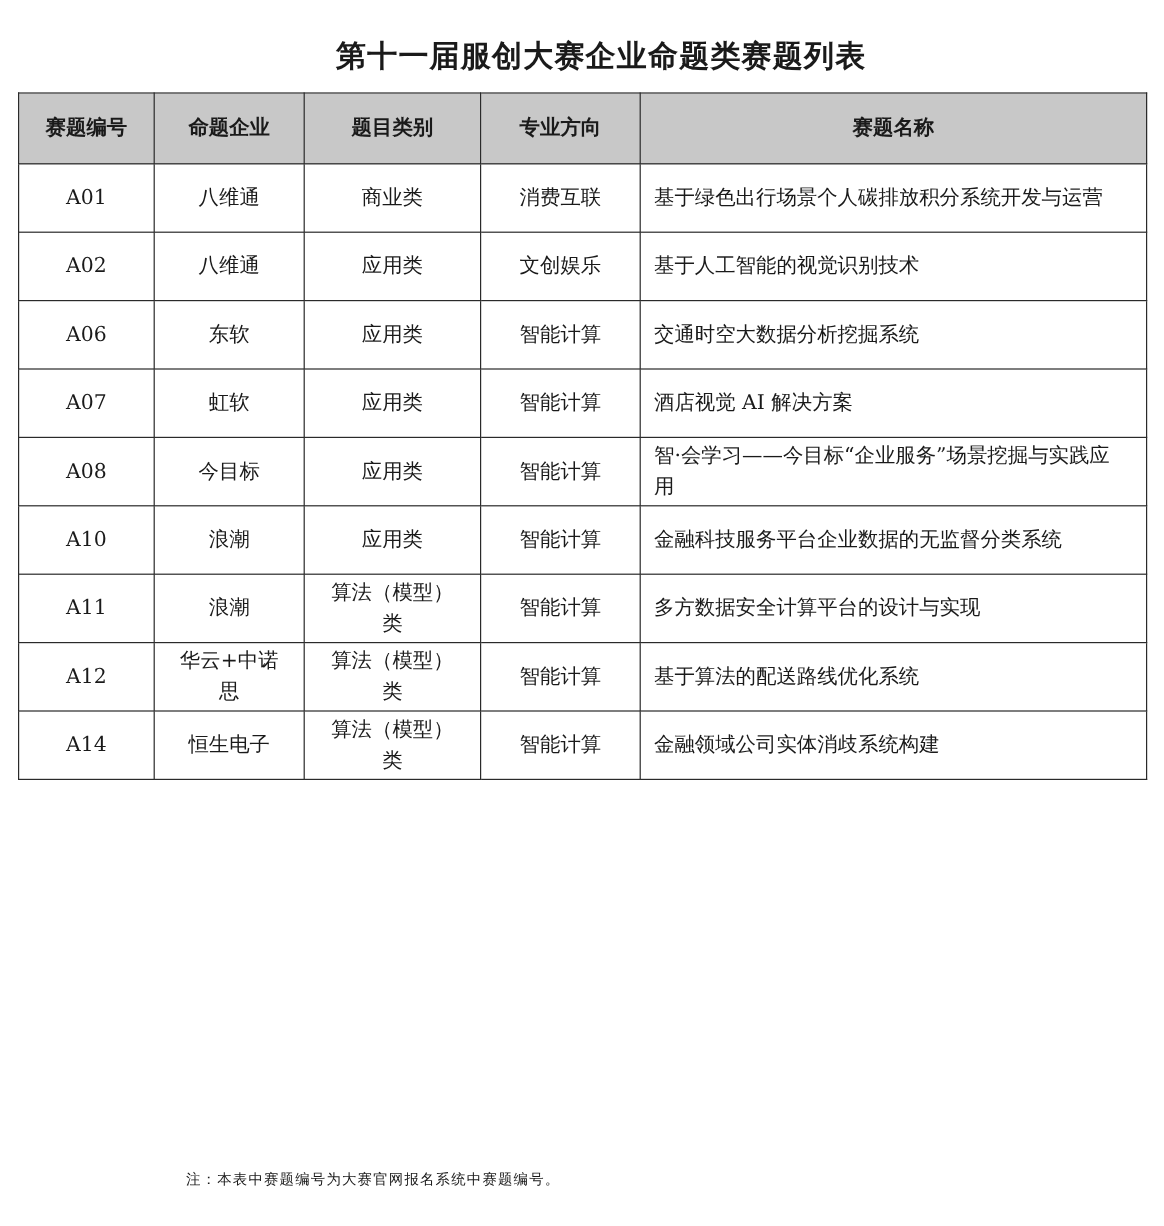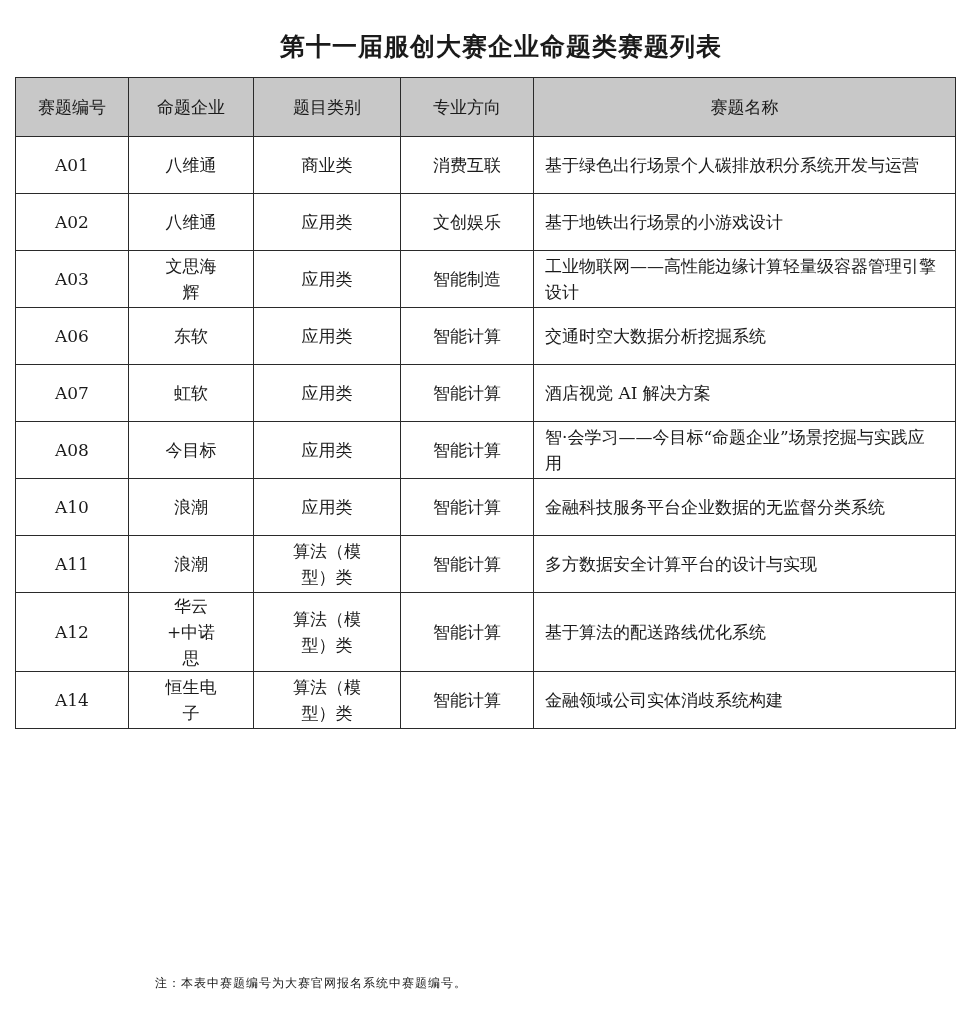--- a/index.html
+++ b/index.html
@@ -26,7 +26,7 @@
       padding: 0 6px; line-height: 26px;
     }
     th {
-      background: #c8c8c8; font-weight: normal; height: 58px;
+      background: #c8c8c8; font-weight: bold; height: 58px;
       font-family: "DejaVu Sans", "Liberation Sans", sans-serif;
       font-size: 17px;
     }

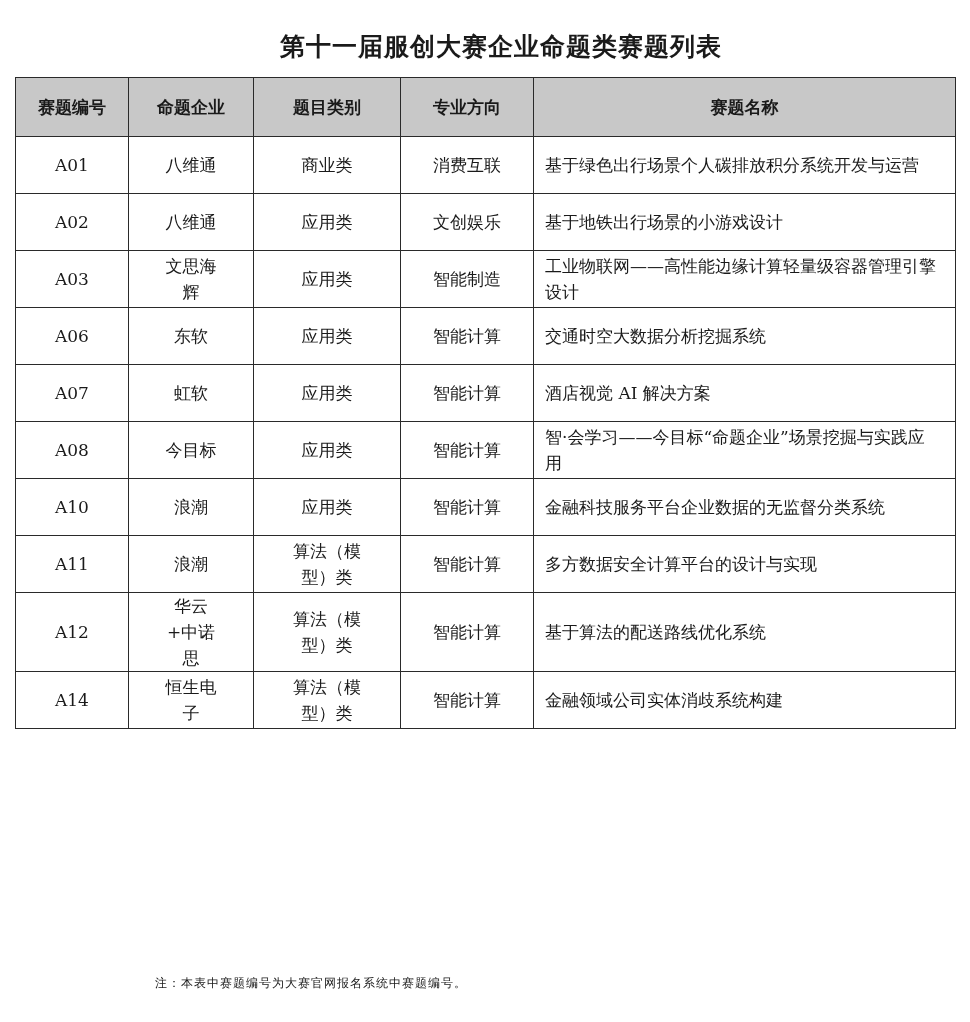--- a/index.html
+++ b/index.html
@@ -32,7 +32,7 @@
     }
     td { height: 56px; }
     td.name { text-align: left; padding-left: 11px; padding-right: 18px; }
-    td.cat { padding: 0 30px; }
+    td.cat { padding: 0 19px; }
     .note {
       position: absolute; top: 975px; left: 155px;
       font-size: 12px; letter-spacing: 1px;

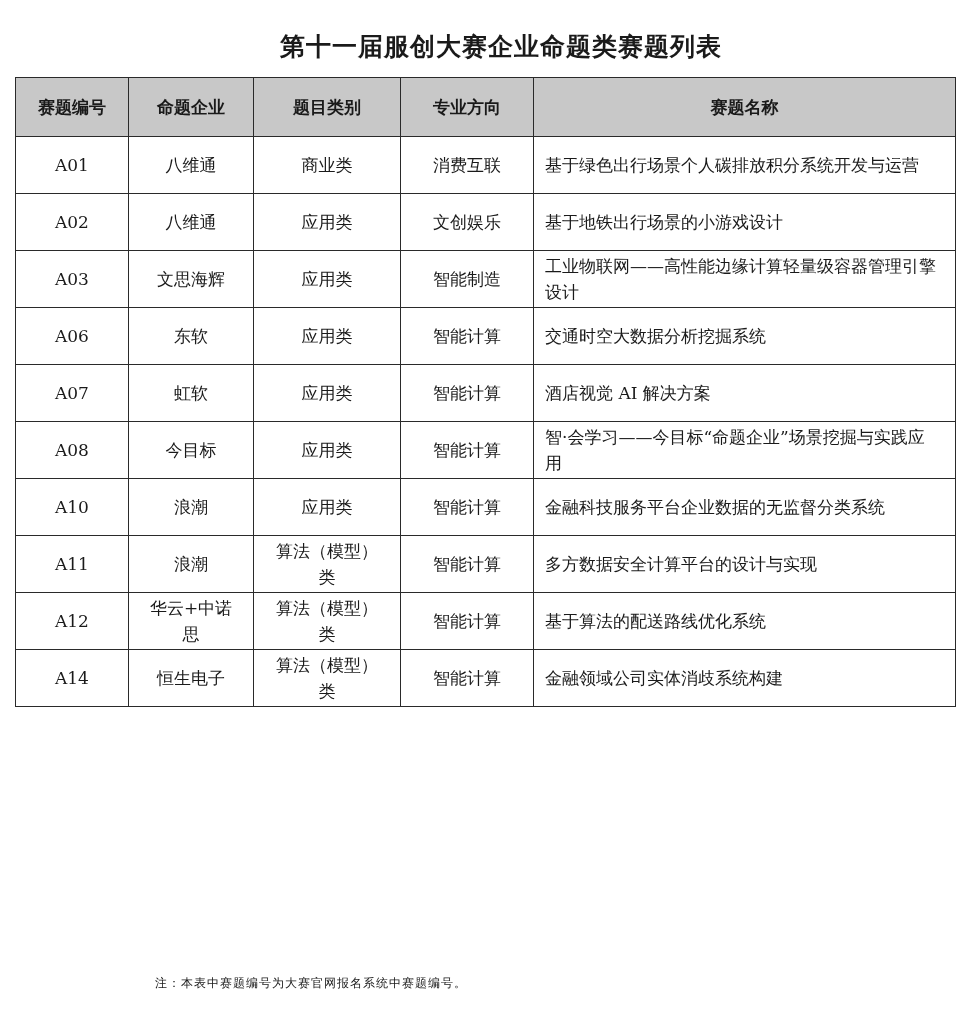--- a/index.html
+++ b/index.html
@@ -73,7 +73,7 @@
         <td class="cat">八维通</td>
         <td class="cat">应用类</td>
         <td>文创娱乐</td>
-        <td class="name">基于地铁出行场景的小游戏设计</td>
+        <td class="name">基于人工智能的视觉识别技术</td>
       </tr>
       <tr>
         <td>A03</td>

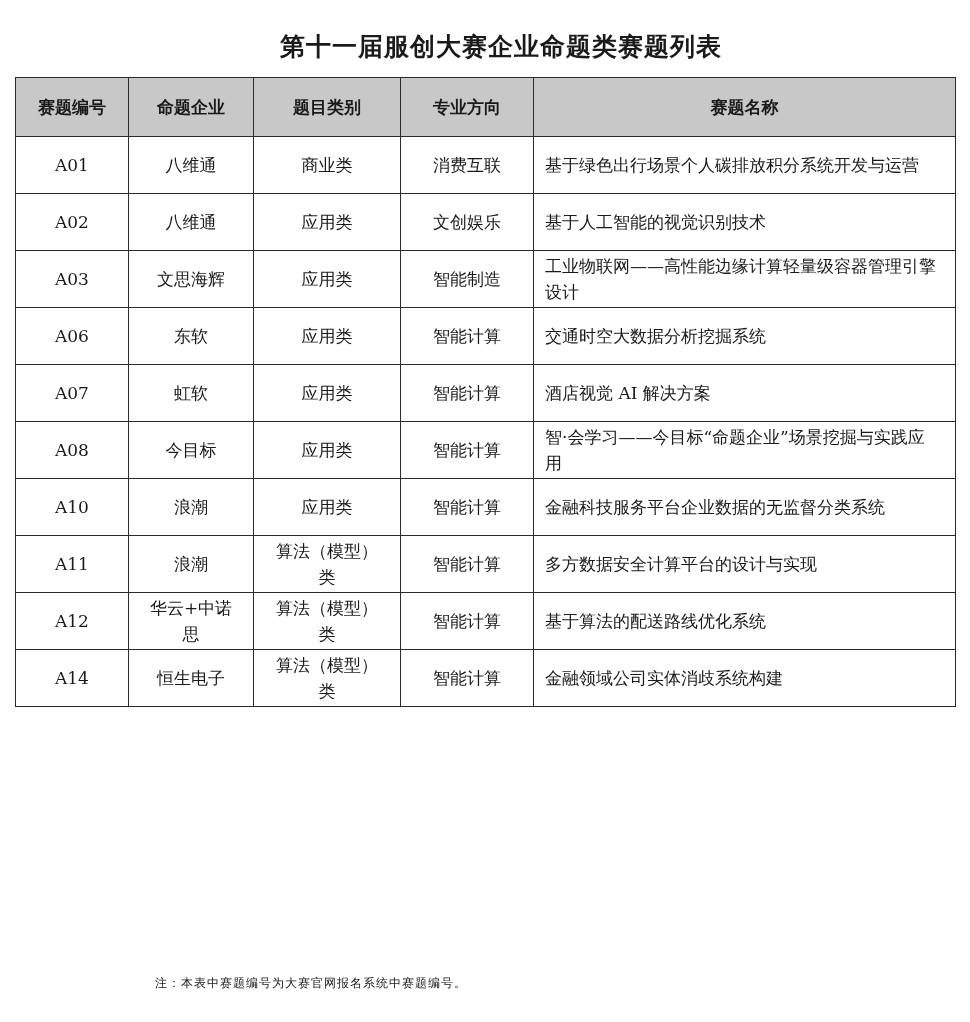--- a/index.html
+++ b/index.html
@@ -76,13 +76,6 @@
         <td class="name">基于人工智能的视觉识别技术</td>
       </tr>
       <tr>
-        <td>A03</td>
-        <td class="cat">文思海辉</td>
-        <td class="cat">应用类</td>
-        <td>智能制造</td>
-        <td class="name">工业物联网——高性能边缘计算轻量级容器管理引擎设计</td>
-      </tr>
-      <tr>
         <td>A06</td>
         <td class="cat">东软</td>
         <td class="cat">应用类</td>

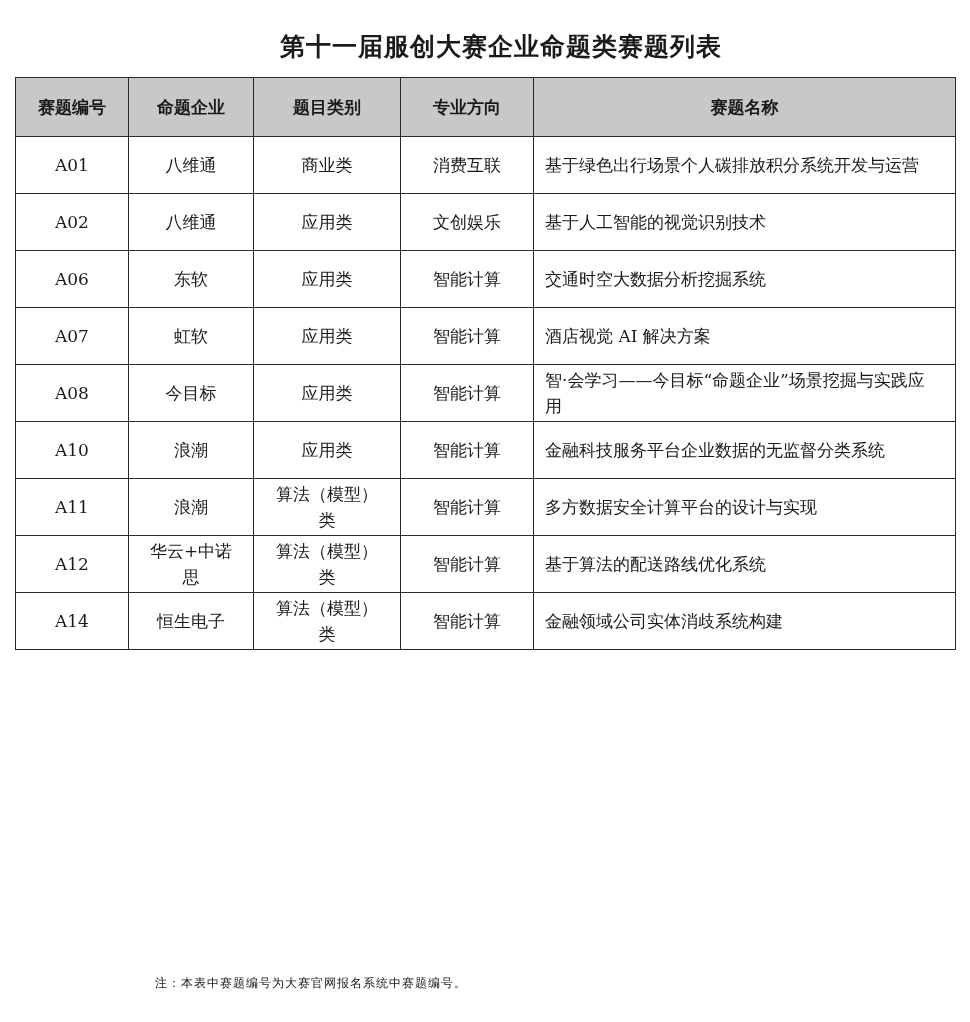--- a/index.html
+++ b/index.html
@@ -94,7 +94,7 @@
         <td class="cat">今目标</td>
         <td class="cat">应用类</td>
         <td>智能计算</td>
-        <td class="name">智·会学习——今目标“命题企业”场景挖掘与实践应用</td>
+        <td class="name">智·会学习——今目标“企业服务”场景挖掘与实践应用</td>
       </tr>
       <tr>
         <td>A10</td>

